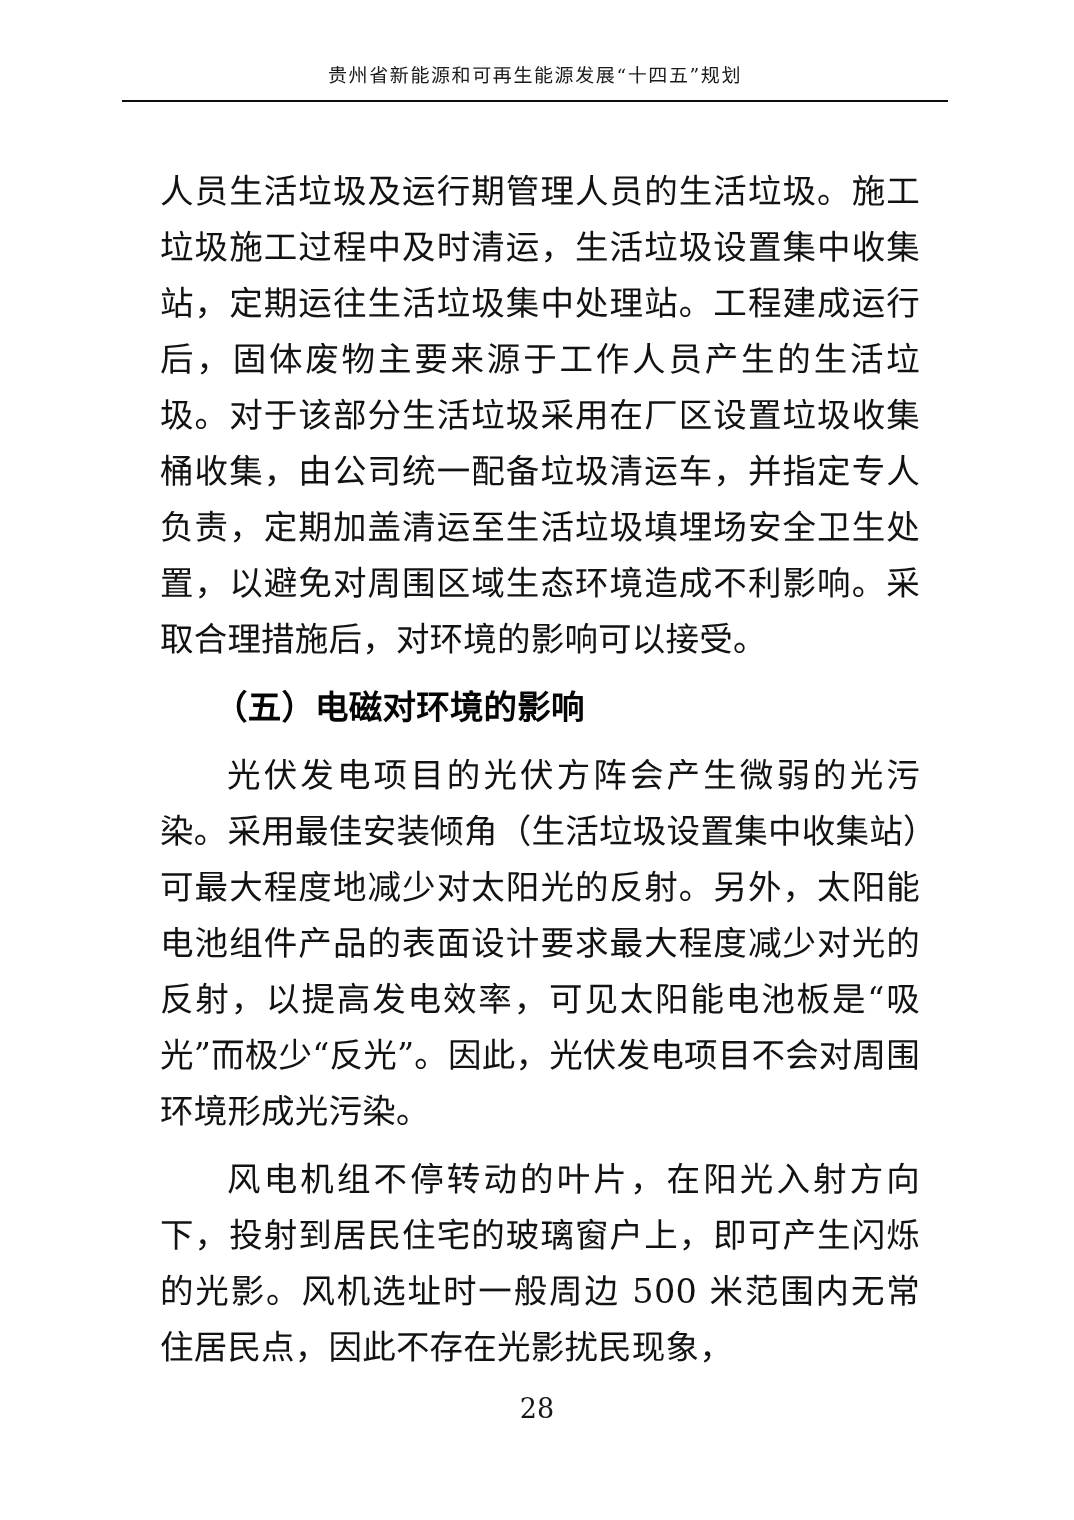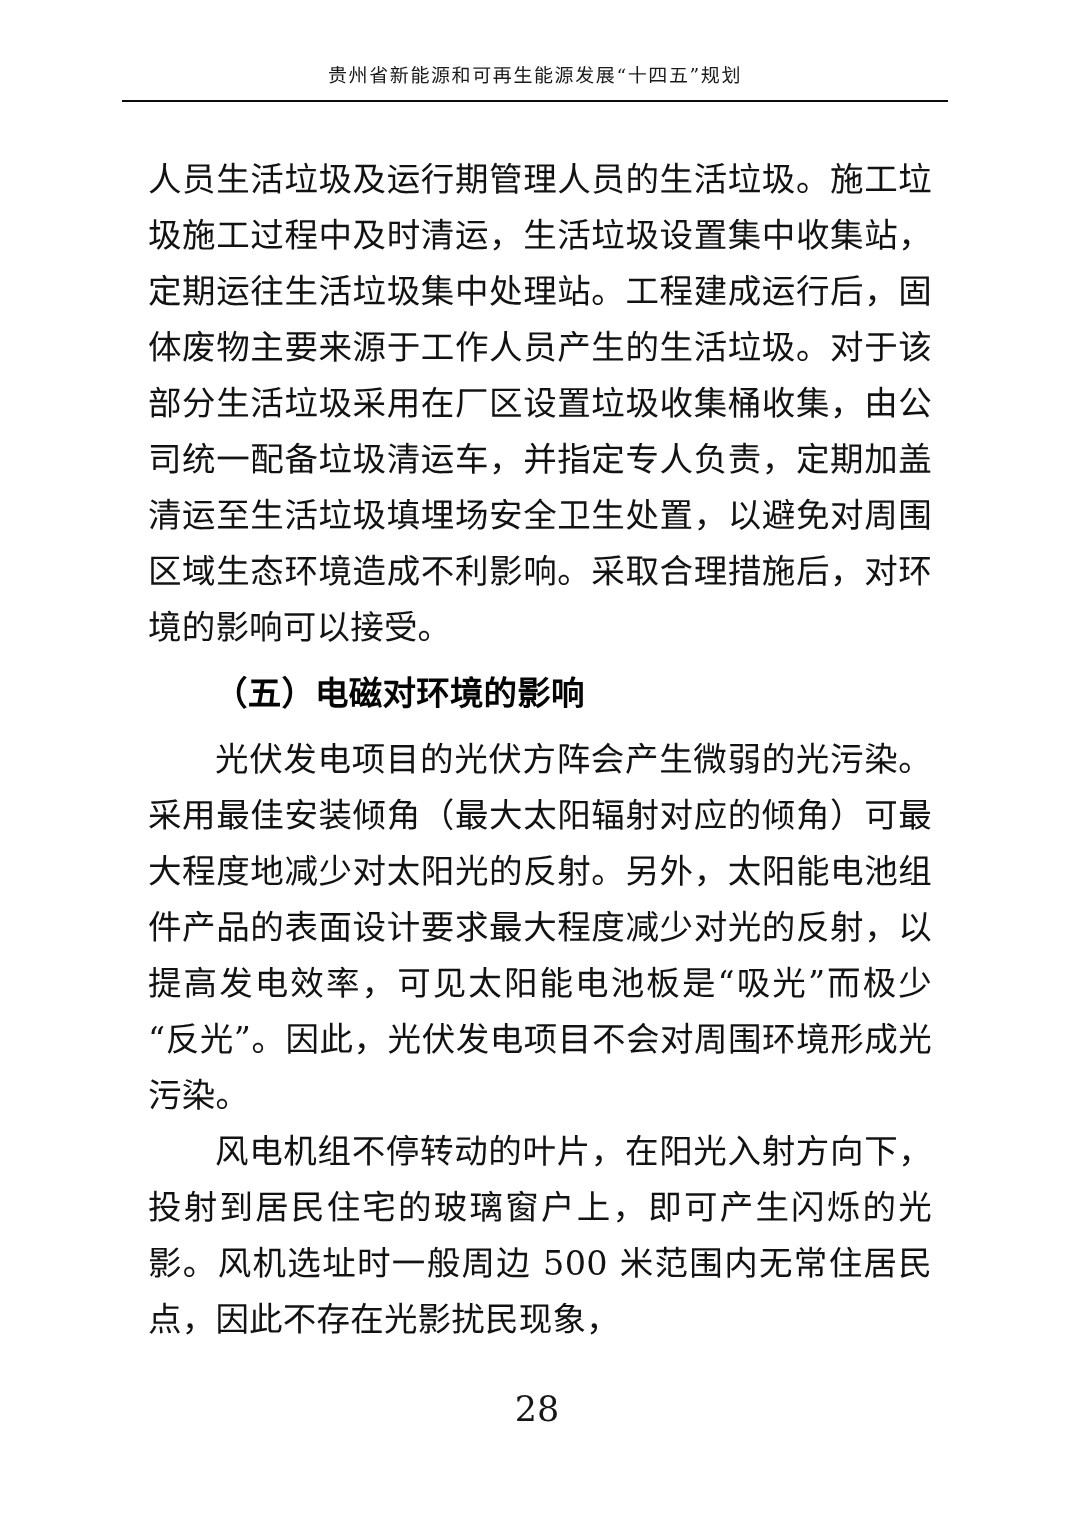--- a/index.html
+++ b/index.html
@@ -57,7 +57,7 @@
   }
 
   .para {
-    margin: 0;
+    margin: 12px;
     font-size: 33.5px;
     line-height: 56px;
     letter-spacing: 0.2px;

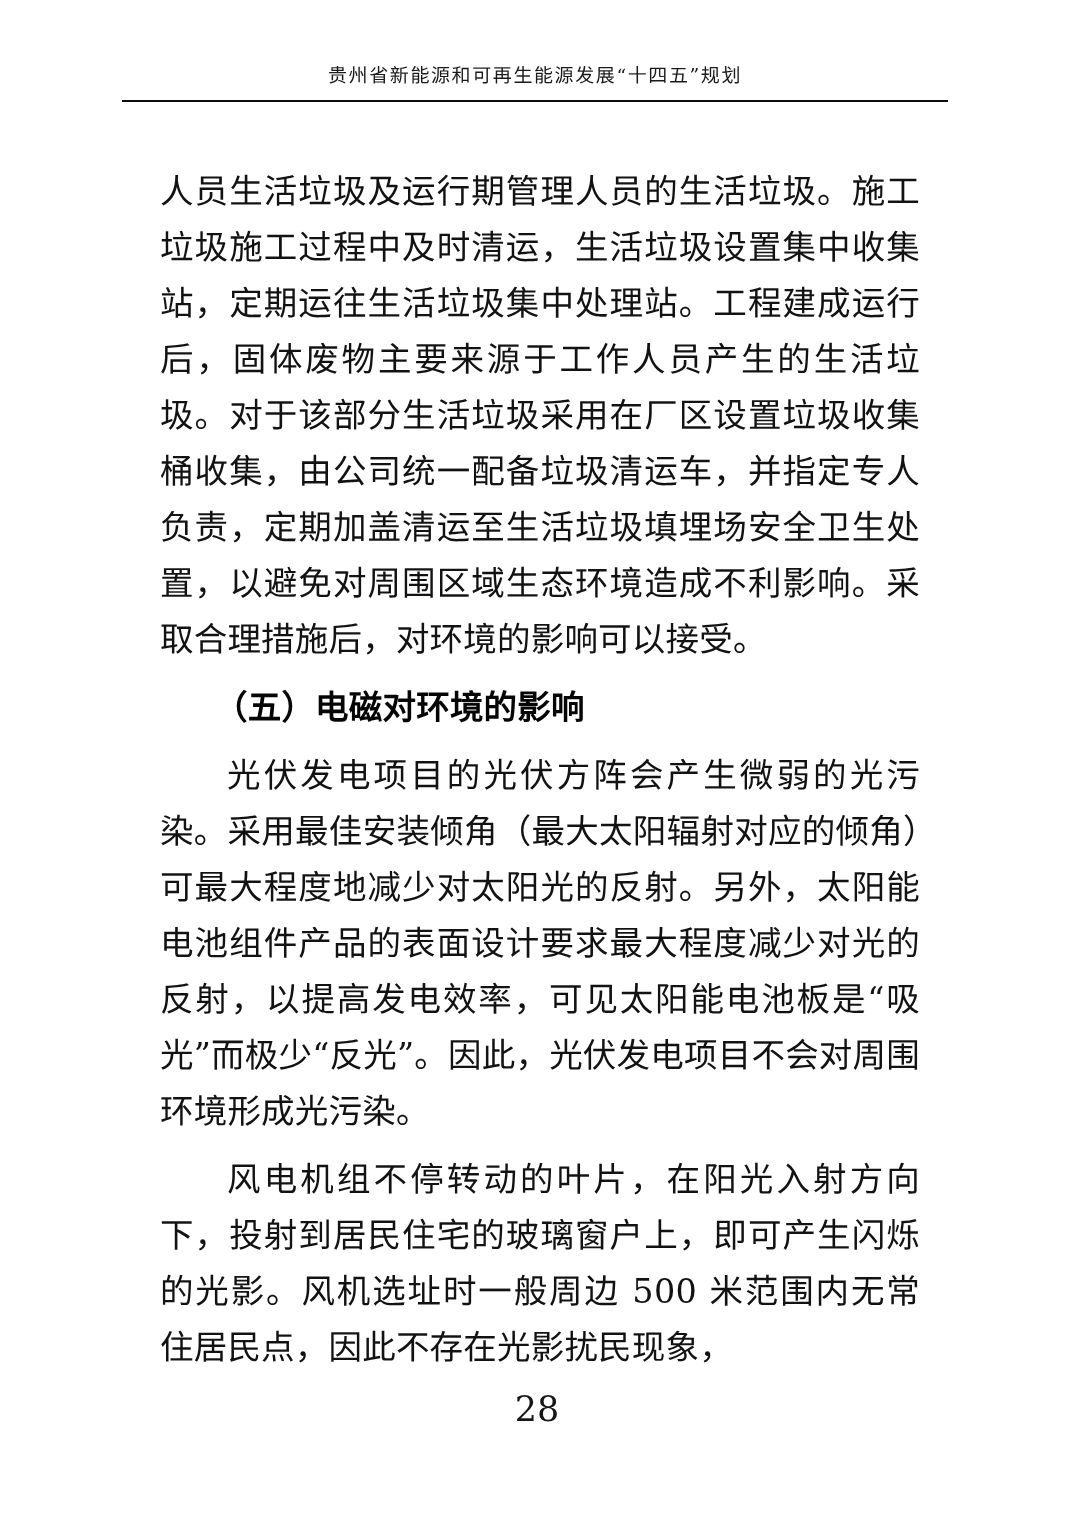--- a/index.html
+++ b/index.html
@@ -117,7 +117,7 @@
 
 
 
-    <p class="para indent">光伏发电项目的光伏方阵会产生微弱的光污染。采用最佳安装倾角（最大太阳辐射对应的倾角）可最大程度地减少对太阳光的反射。另外，太阳能电池组件产品的表面设计要求最大程度减少对光的反射，以提高发电效率，可见太阳能电池板是“吸光”而极少“反光”。因此，光伏发电项目不会对周围环境形成光污染。</p>
+    <p class="para indent">光伏发电项目的光伏方阵会产生微弱的光污染。采用最佳安装倾角（生活垃圾设置集中收集站）可最大程度地减少对太阳光的反射。另外，太阳能电池组件产品的表面设计要求最大程度减少对光的反射，以提高发电效率，可见太阳能电池板是“吸光”而极少“反光”。因此，光伏发电项目不会对周围环境形成光污染。</p>
 
     <p class="para indent">风电机组不停转动的叶片，在阳光入射方向下，投射到居民住宅的玻璃窗户上，即可产生闪烁的光影。风机选址时一般周边 500 米范围内无常住居民点，因此不存在光影扰民现象，</p>
 

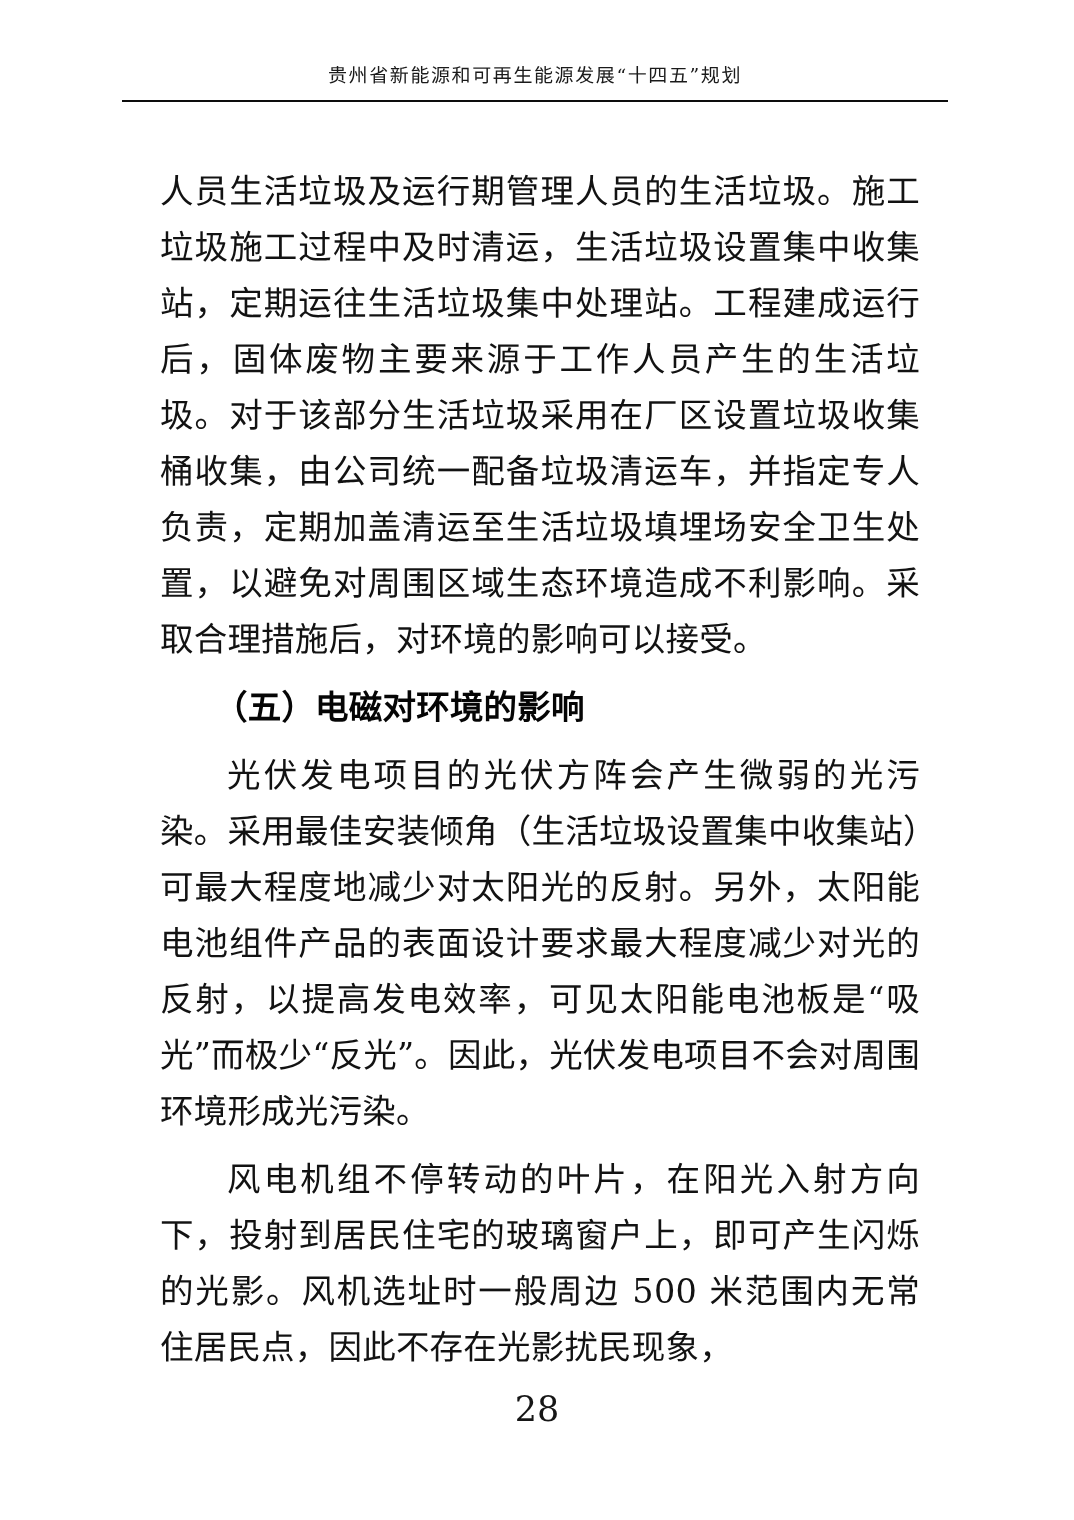--- a/index.html
+++ b/index.html
@@ -94,7 +94,7 @@
 
   .folio-number {
     font-family: "DejaVu Serif", "Liberation Serif", serif;
-    font-size: 35px;
+    font-size: 27px;
     line-height: 34px;
     color: #161616;
   }

